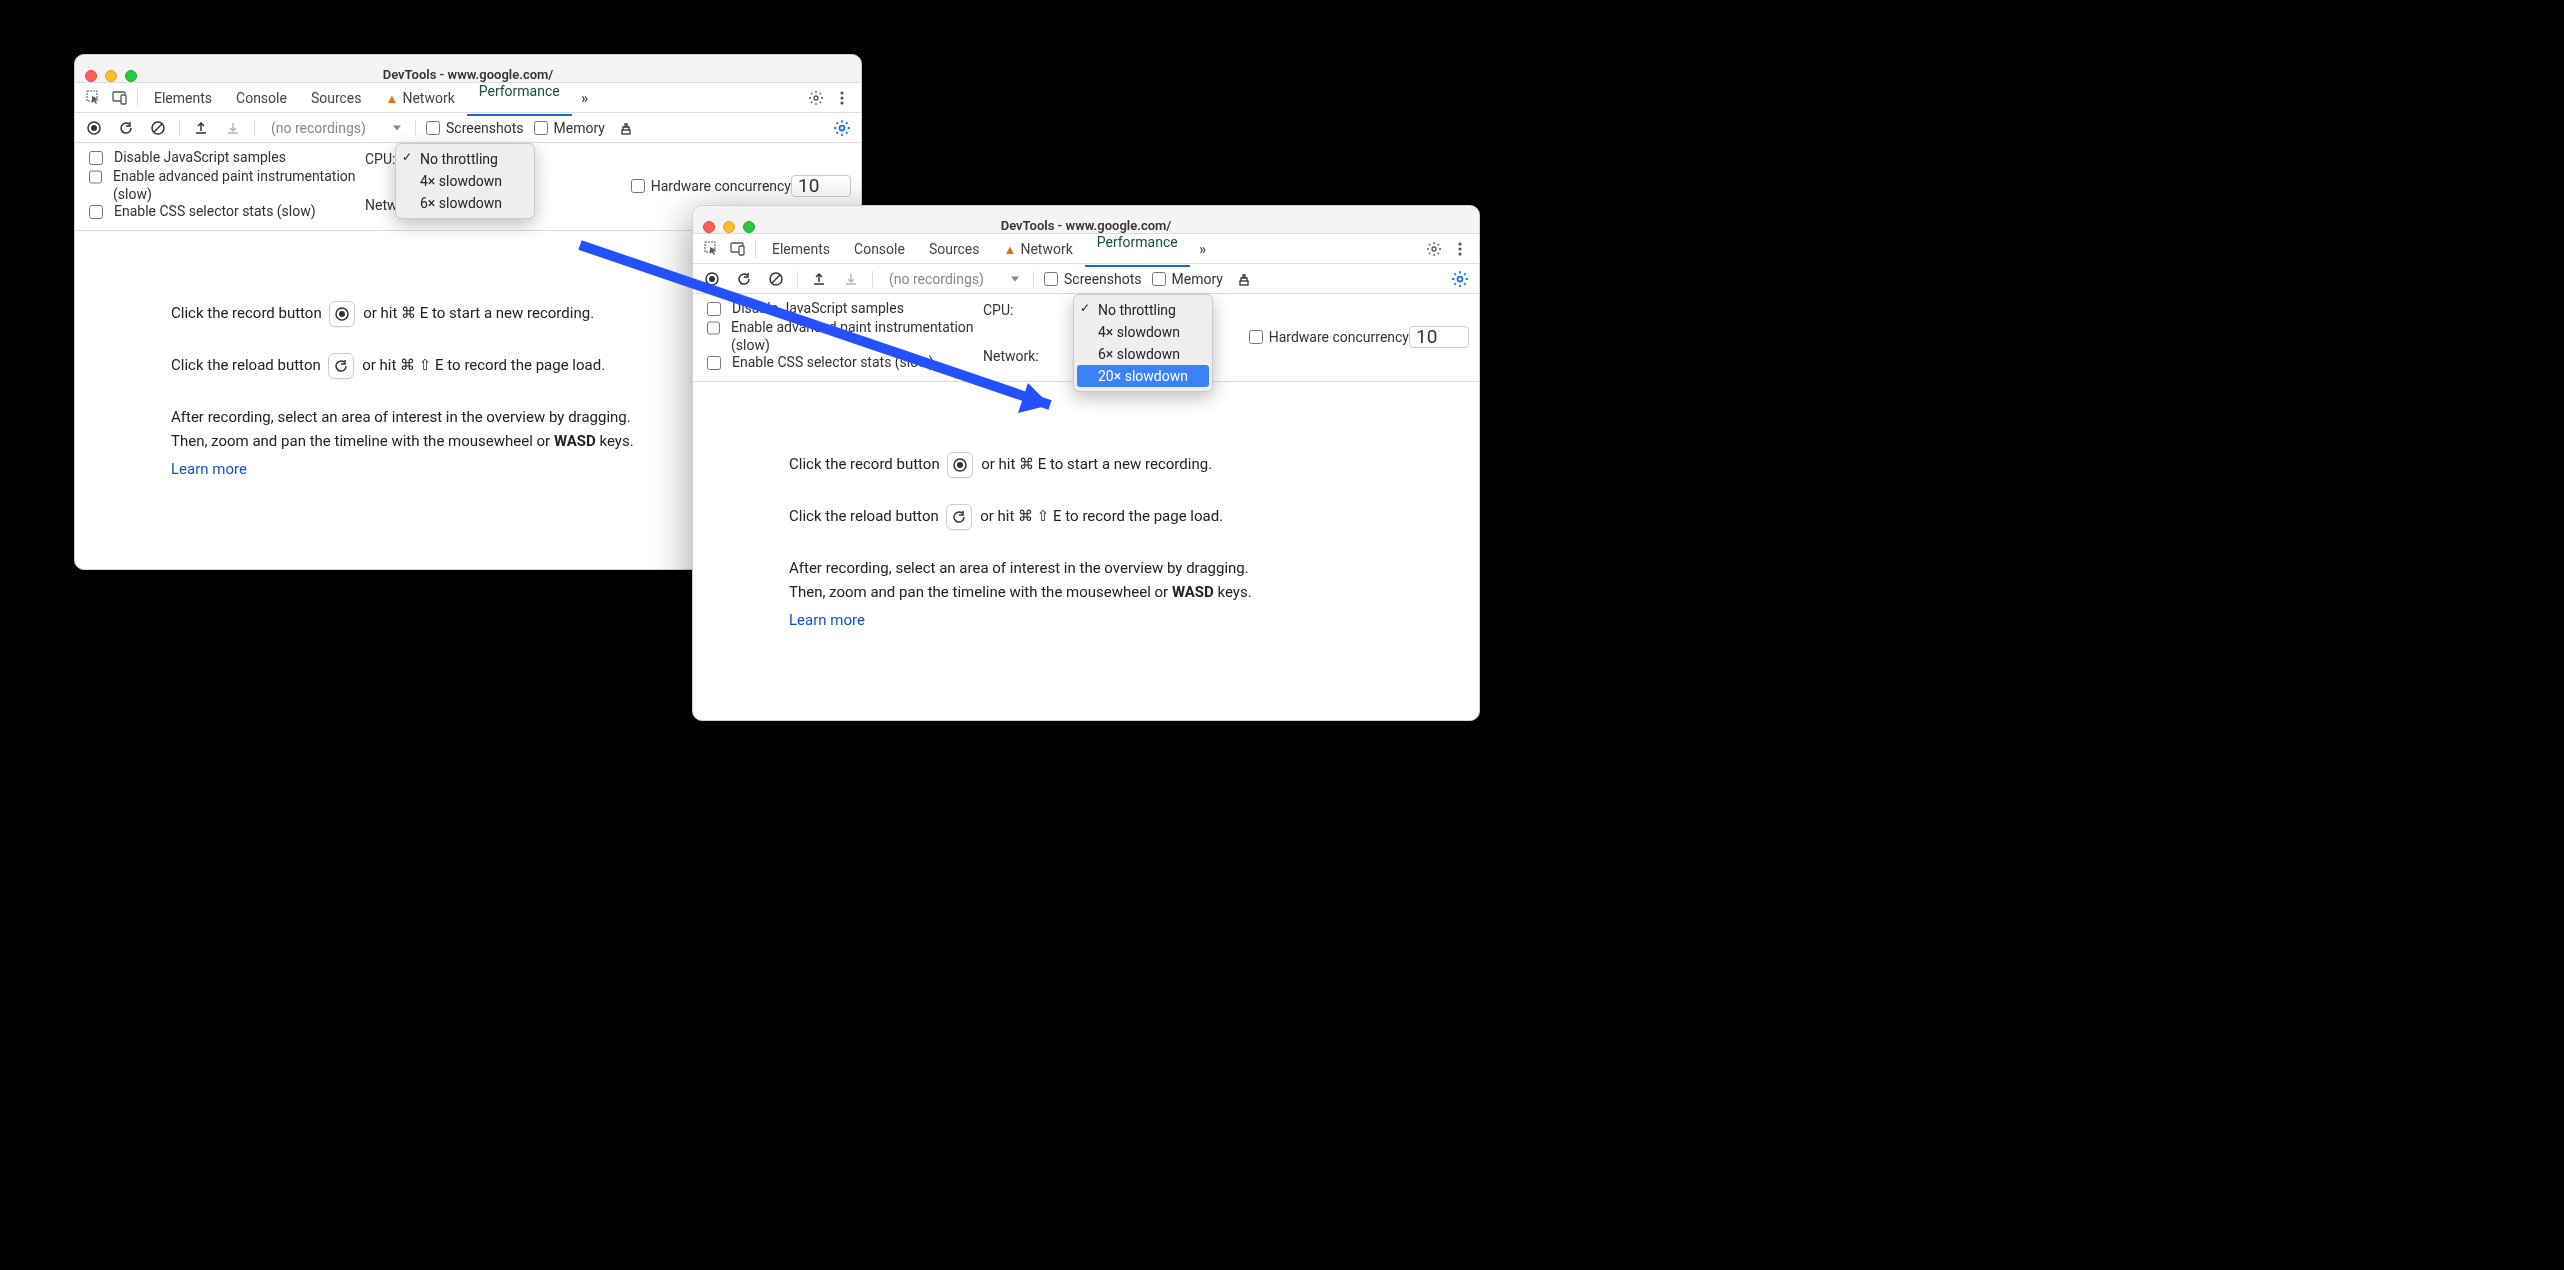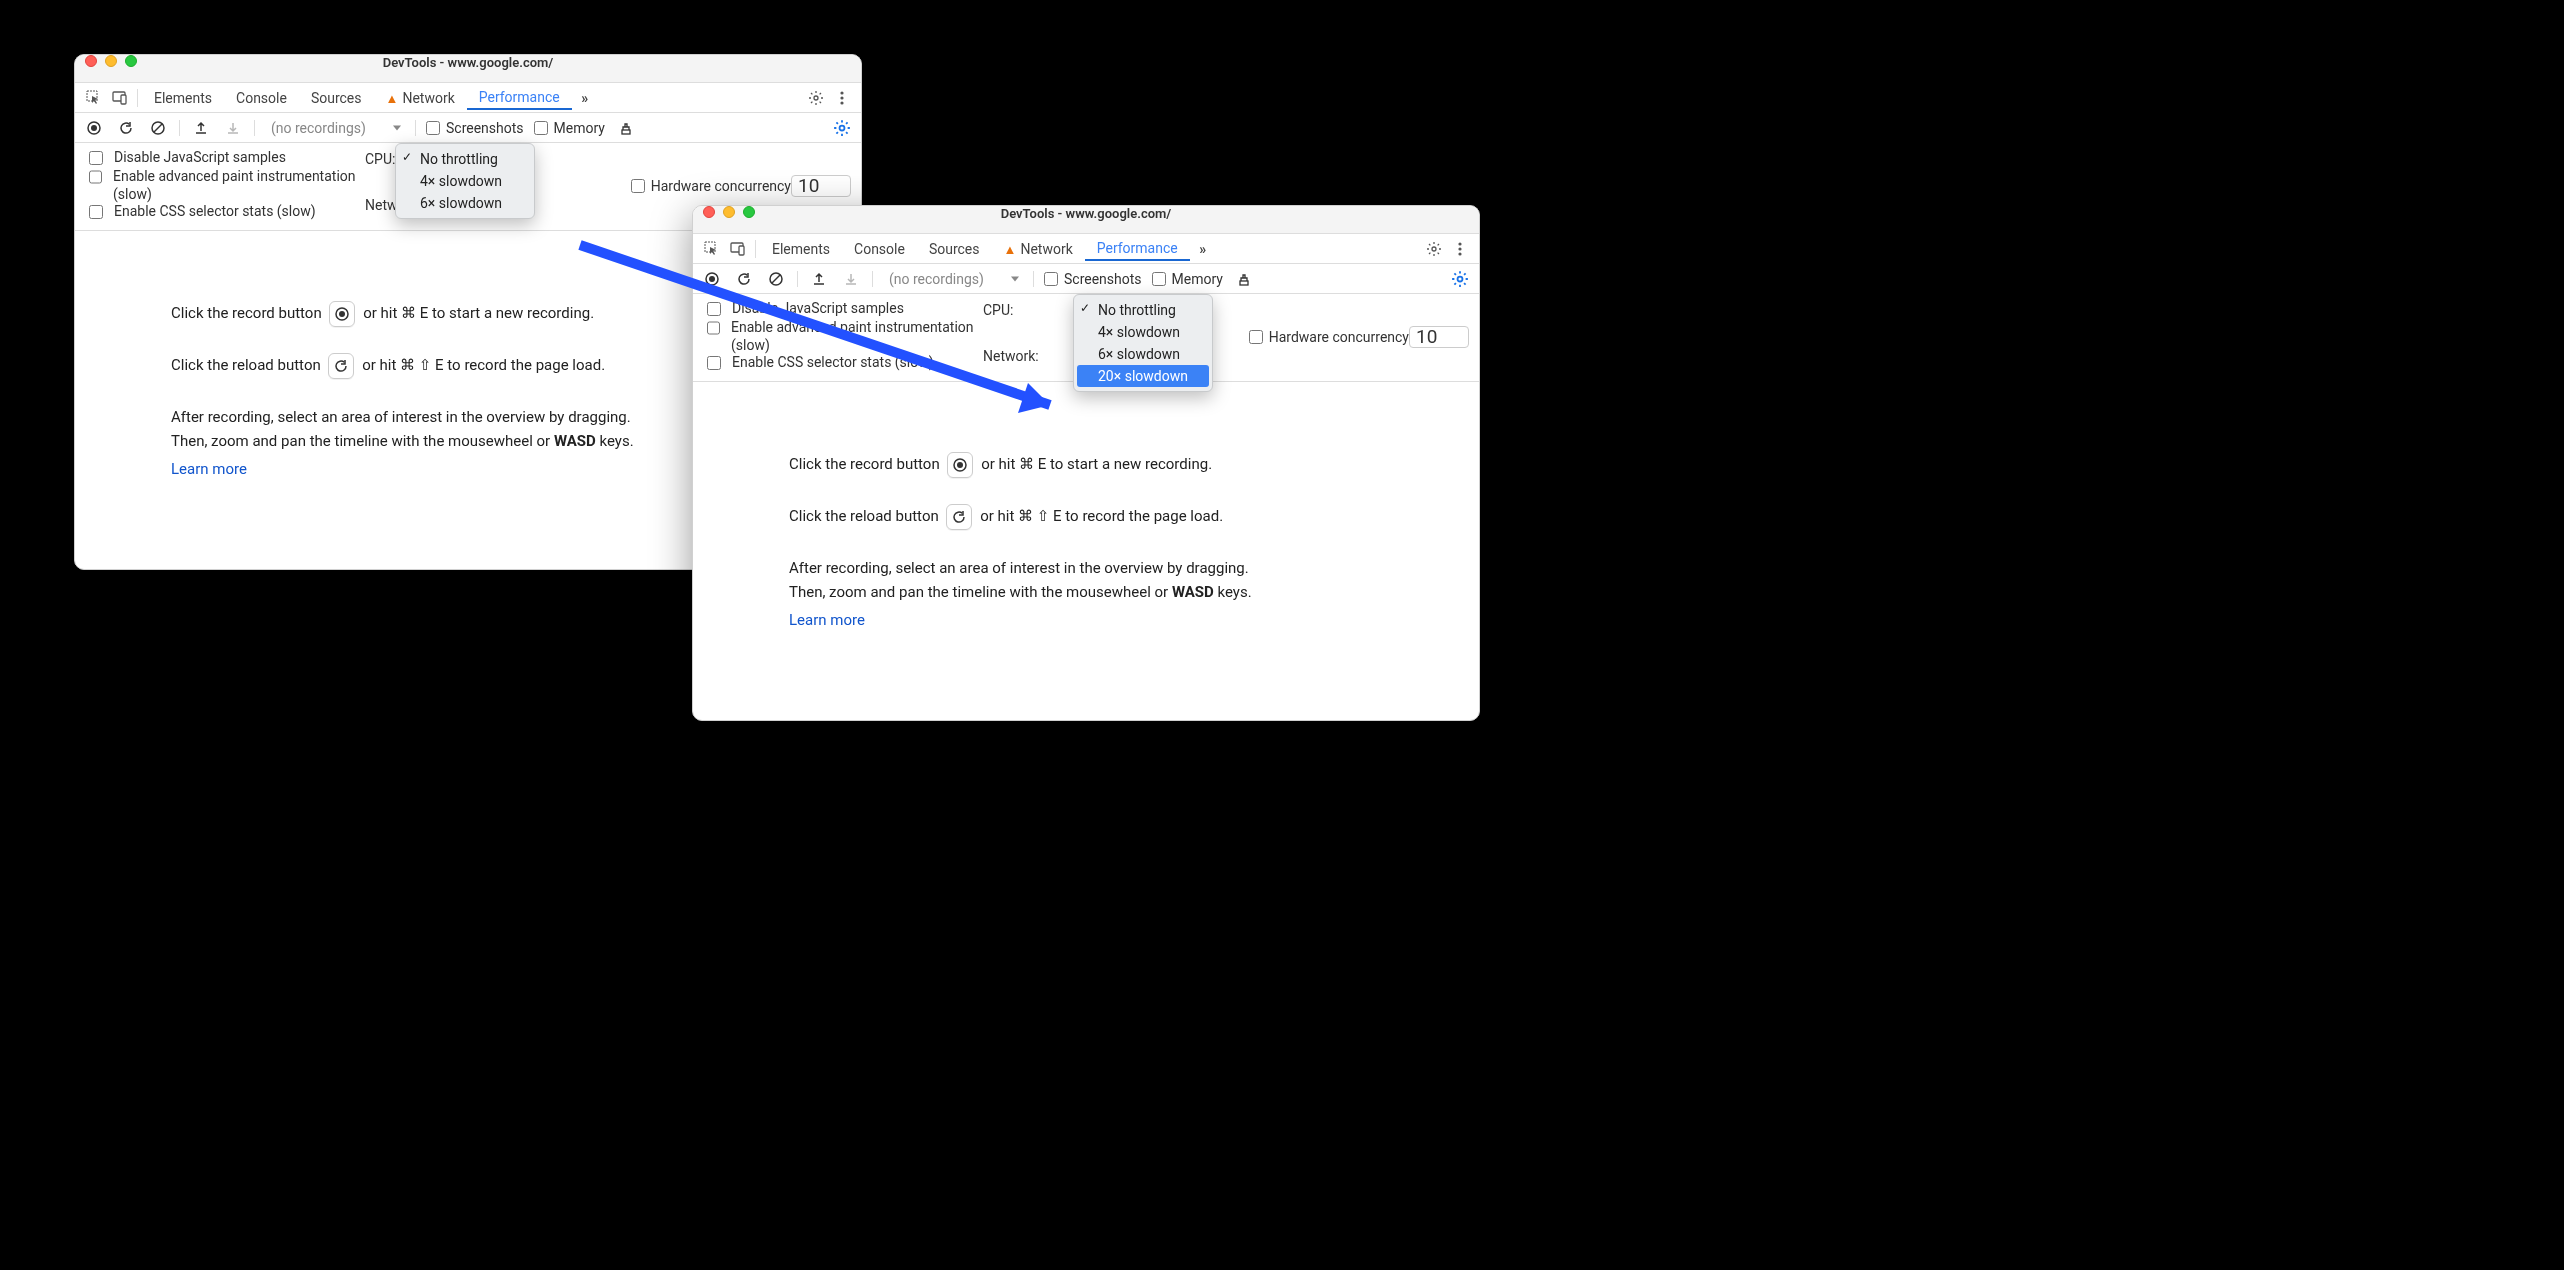--- a/index.html
+++ b/index.html
@@ -29,7 +29,7 @@
     background: #f4f4f4;
     border-bottom: 1px solid #ddd;
     display: flex;
-    align-items: flex-start;
+    align-items: flex-end;
     padding: 0 10px;
     position: relative;
   }

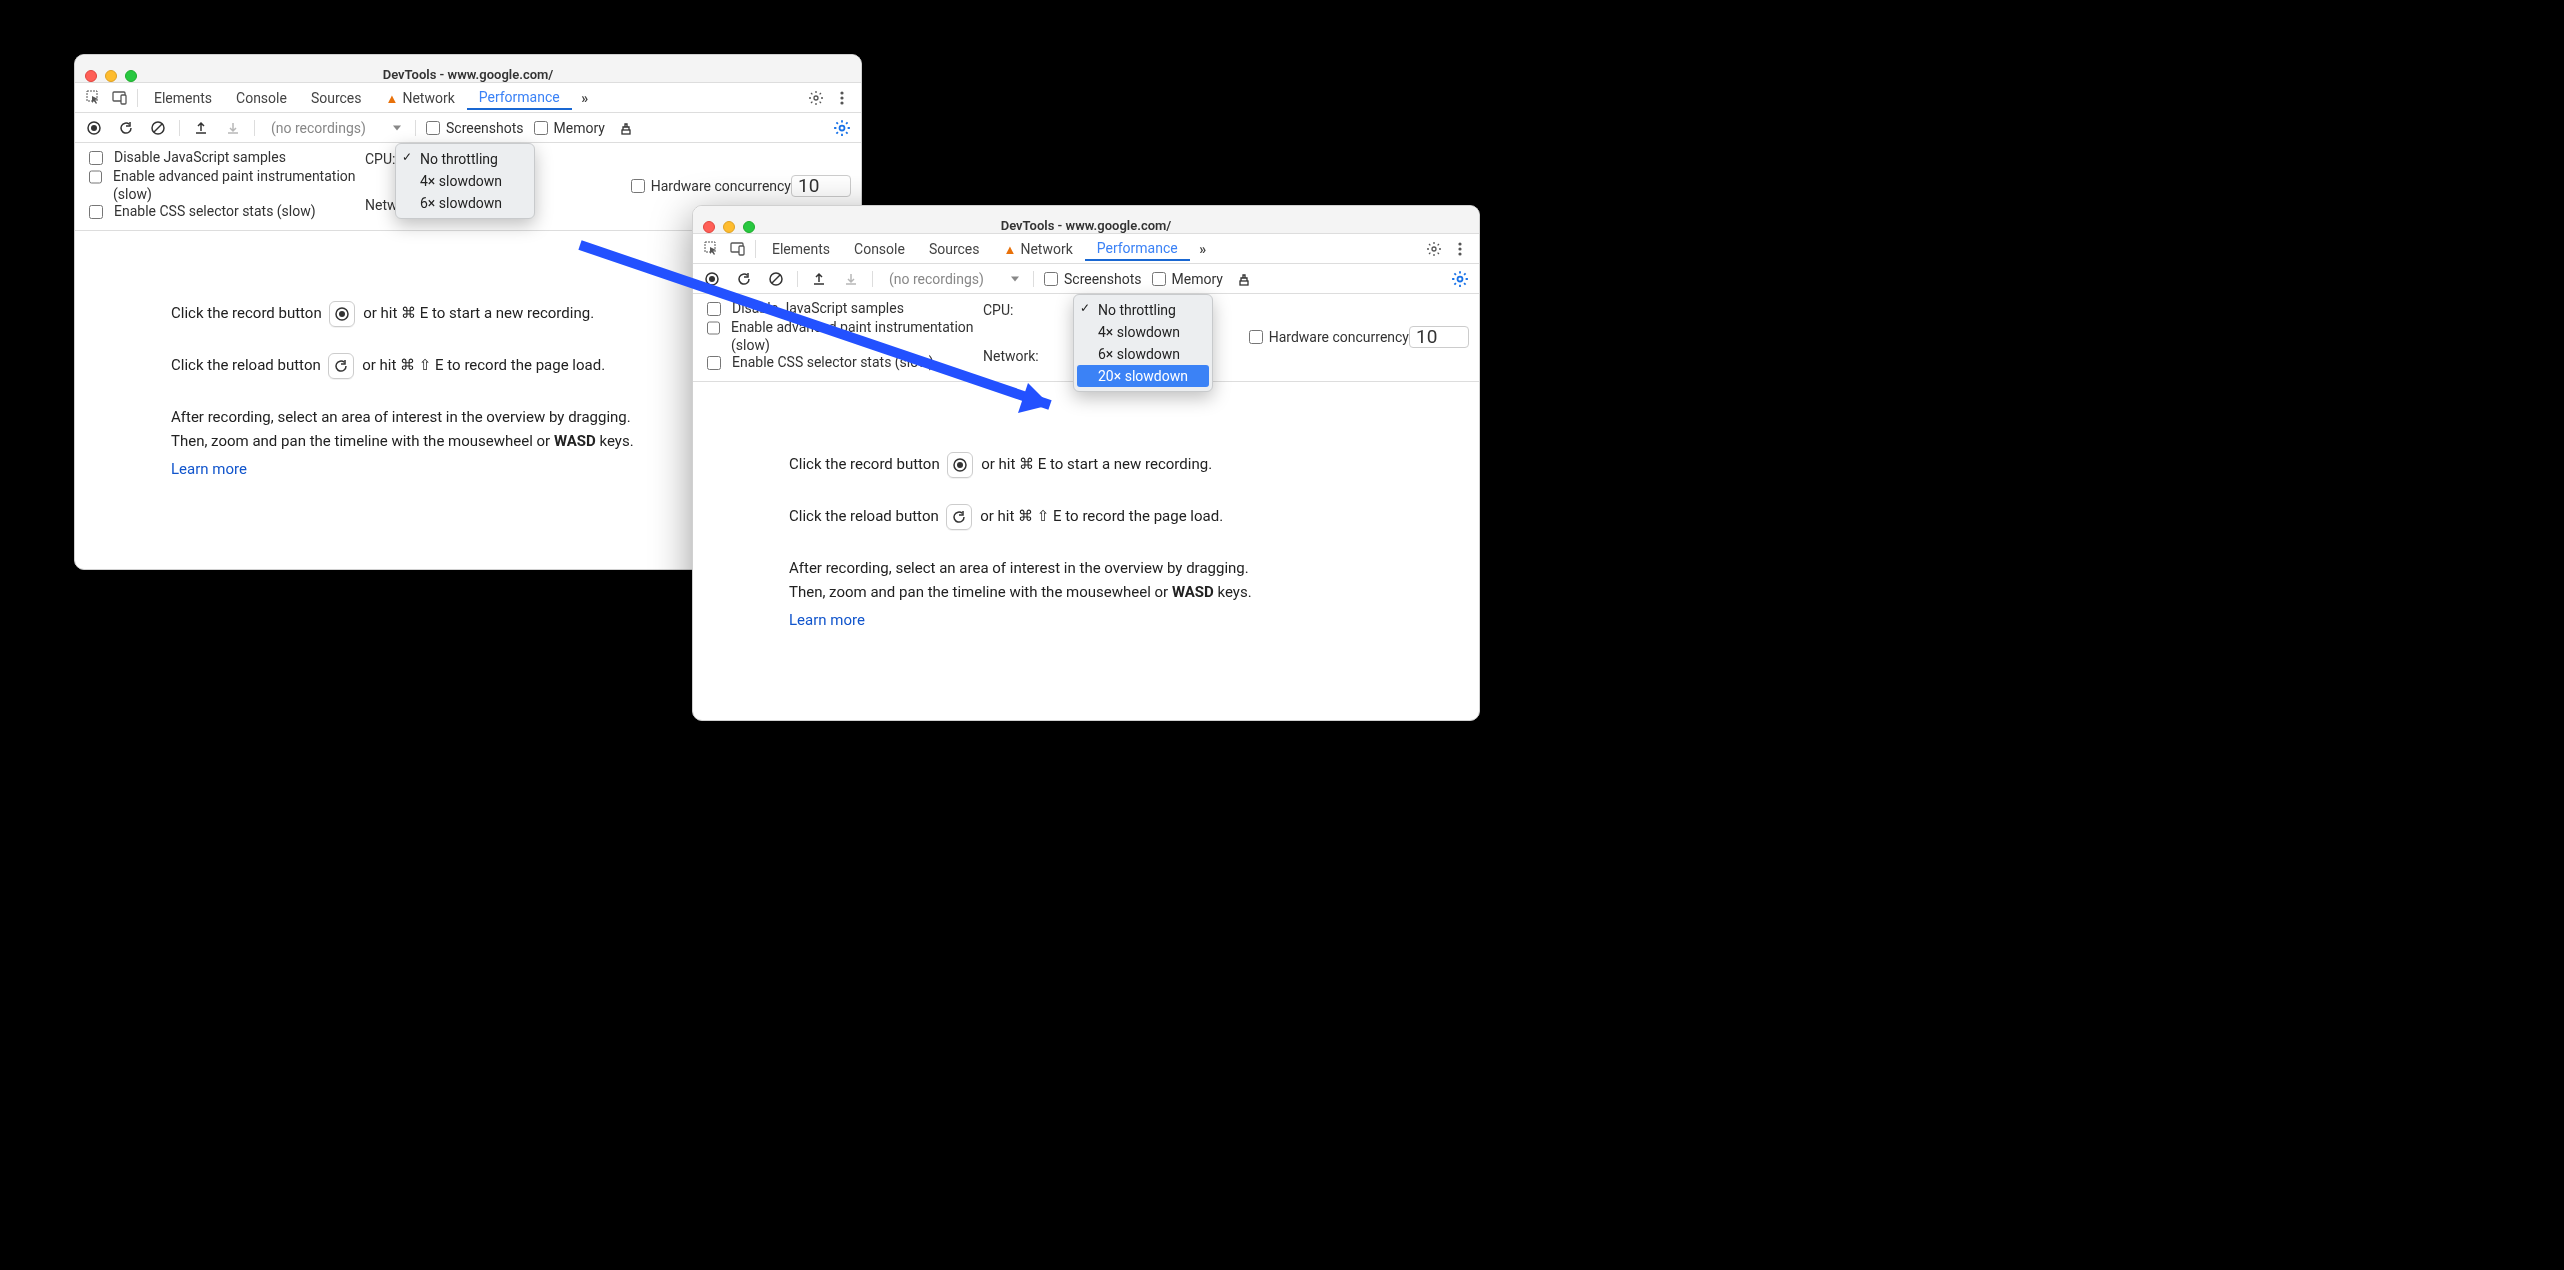--- a/index.html
+++ b/index.html
@@ -56,7 +56,7 @@
     color:#444;
   }
   .tabbar .tab { padding: 4px 12px; color:#444; white-space:nowrap;}
-  .tabbar .tab.active { color:#3b82f6; border-bottom:2px solid #1967d2; padding-bottom:3px;}
+  .tabbar .tab.active { color:#14532d; border-bottom:2px solid #1967d2; padding-bottom:15px;}
   .tabbar .sep { width:1px; height:18px; background:#ddd; margin:0 4px; }
   .warn-tri { color:#e8710a; margin-right:4px; font-size:13px;}
   .spacer { flex:1; }

